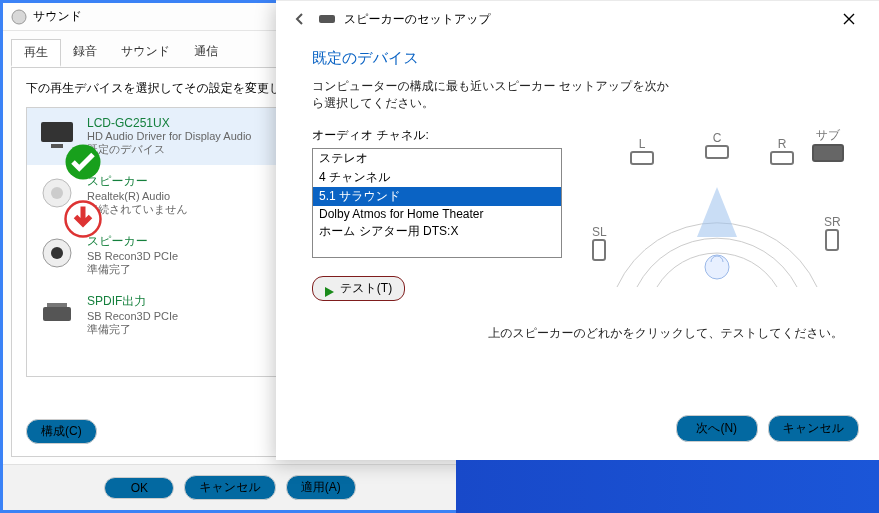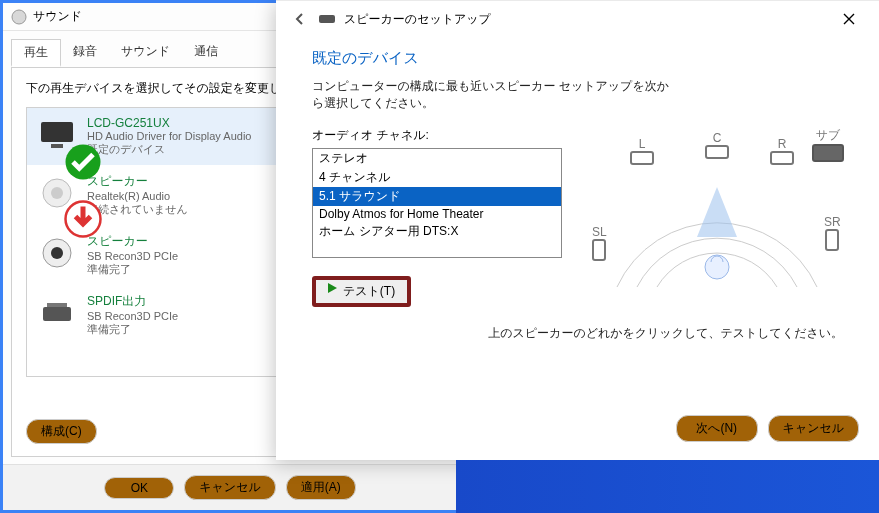--- a/index.html
+++ b/index.html
@@ -47,7 +47,7 @@
   .wz-opt { padding:1px 6px; cursor:pointer; }
   .wz-opt.selected { background:#0a63c4; color:#fff; }
   .wz-test-row { margin-top:18px; }
-  .wz-test { display:inline-flex; align-items:flex-start; gap:6px; border:4px solid #7f1d1d; padding:3px 12px; border-radius:3px; cursor:pointer; }
+  .wz-test { display:inline-flex; align-items:flex-end; gap:6px; border:1px solid #7f1d1d; padding:3px 12px; border-radius:11px; cursor:pointer; }
   .play { width:0; height:0; border-left:9px solid #1a8a1a; border-top:5px solid transparent; border-bottom:5px solid transparent; }
 
   .wz-hintrow { text-align:right; padding:18px 36px 0 0; color:#222; }

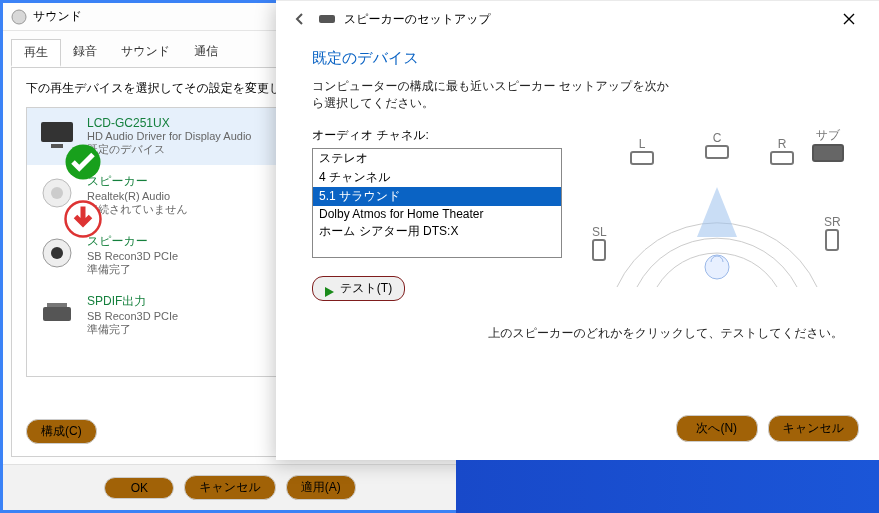--- a/index.html
+++ b/index.html
@@ -24,7 +24,7 @@
   .dev-lines .l2, .dev-lines .l3 { color:#666; font-size:11px; }
 
   .sd-bottom-row { position:absolute; left:14px; right:14px; bottom:12px; display:flex; justify-content:space-between; }
-  .btn { border:1px solid #ccc; background:#a16207; padding:3px 14px; cursor:pointer; border-radius:12px; }
+  .btn { border:1px solid #ccc; background:#0369a1; padding:3px 14px; cursor:pointer; border-radius:12px; }
 
   .sd-footer { position:absolute; left:0; right:0; bottom:0; height:46px; display:flex; justify-content:center; gap:10px; align-items:center; background:#f2f2f2; border-top:1px solid #e0e0e0; }
   .sd-footer .btn { min-width:70px; }

